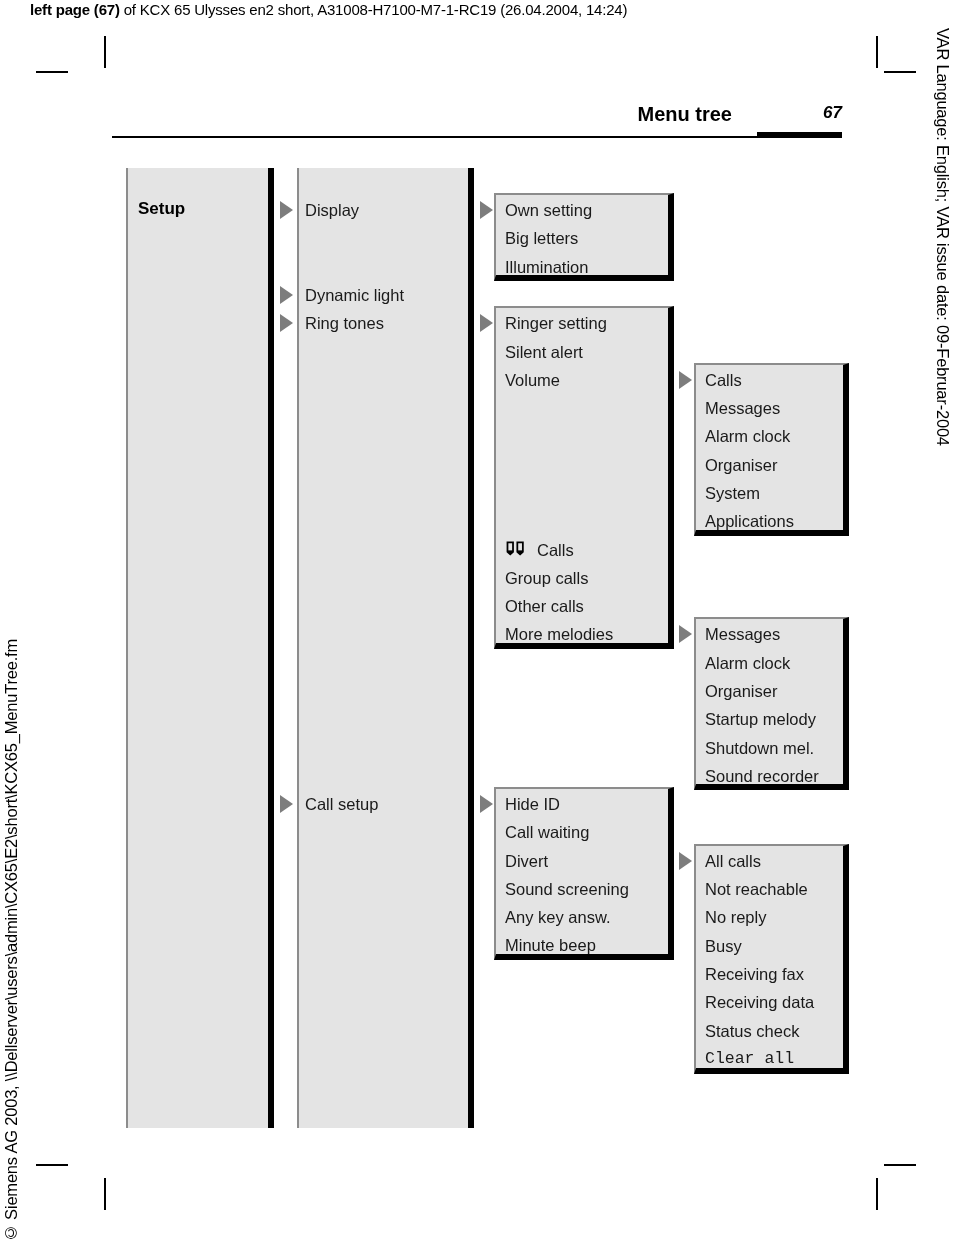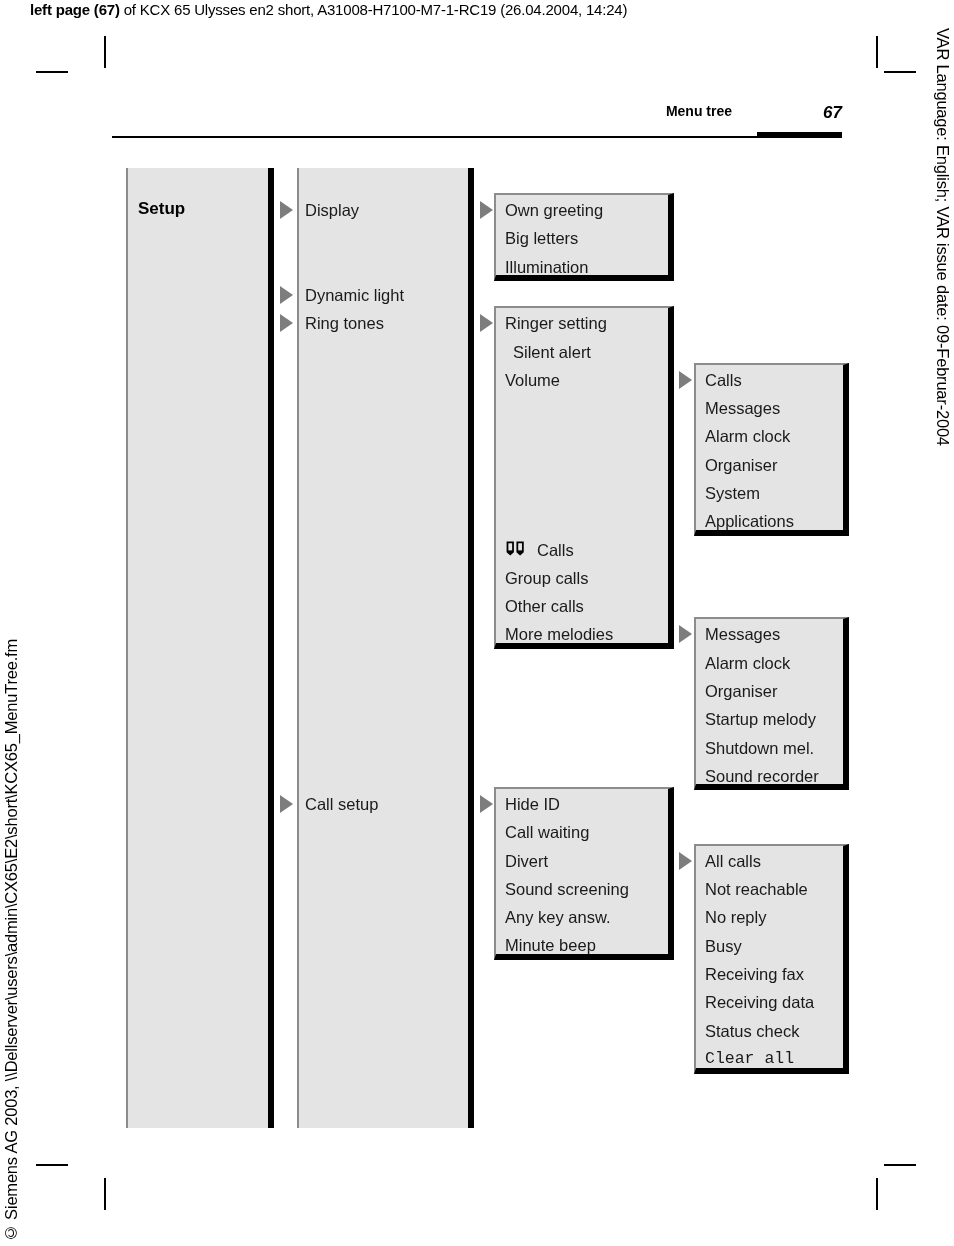--- a/index.html
+++ b/index.html
@@ -44,7 +44,7 @@
     position: absolute;
     right: 110px;
     top: 0;
-    font-size: 14px;
+    font-size: 20px;
     font-weight: bold;
     white-space: nowrap;
   }

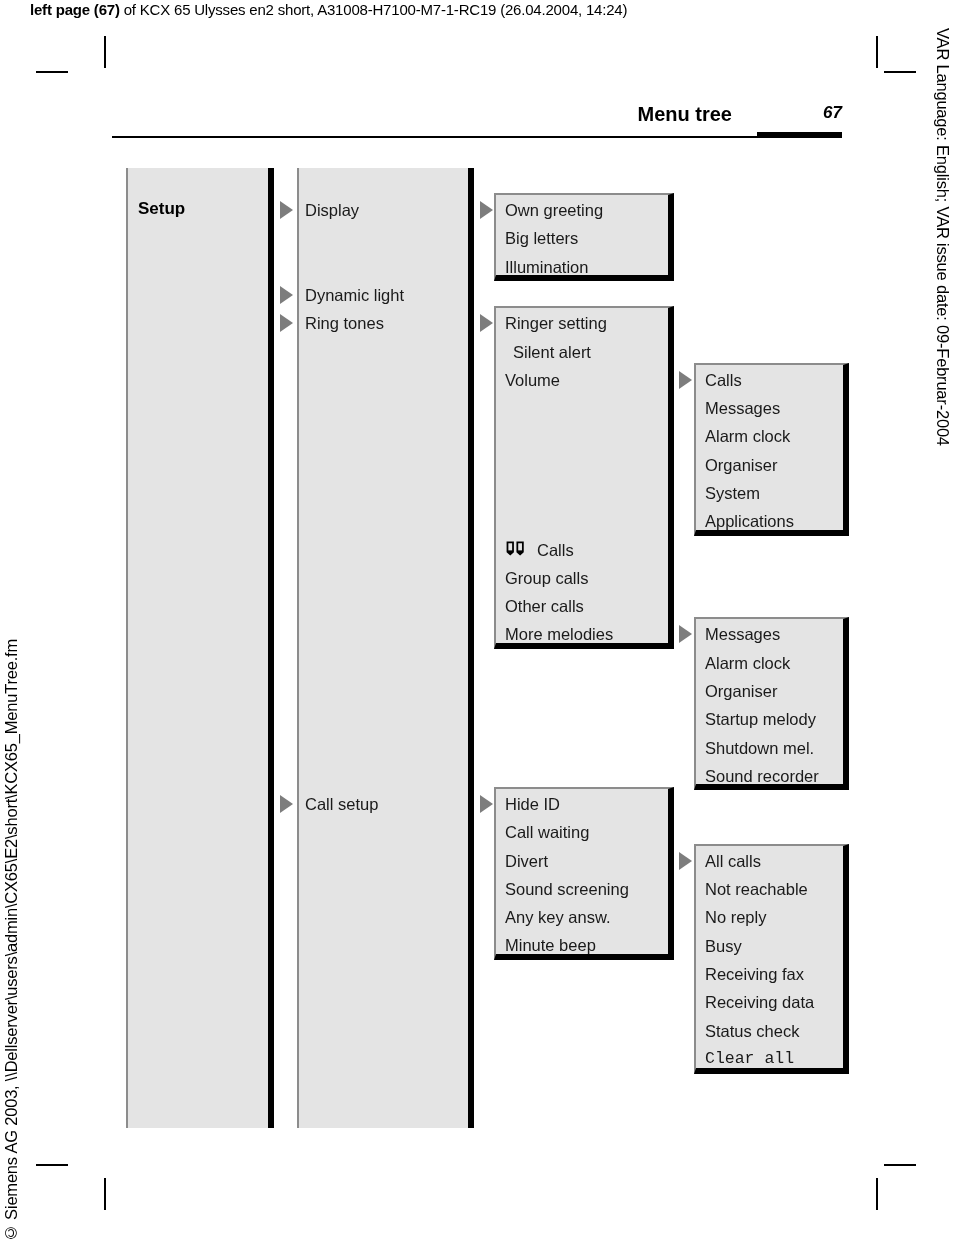--- a/index.html
+++ b/index.html
@@ -186,7 +186,7 @@
 
   <div class="arrow" style="left:468px; top:201px;"></div>
   <div class="box" style="left:482px; top:193px; width:180px; height:88px;"></div>
-  <div class="item" style="left:493px; top:202px;">Own greeting</div>
+  <div class="item" style="left:493px; top:202px;">Own setting</div>
   <div class="item" style="left:493px; top:230px;">Big letters</div>
   <div class="item" style="left:493px; top:259px;">Illumination</div>
 

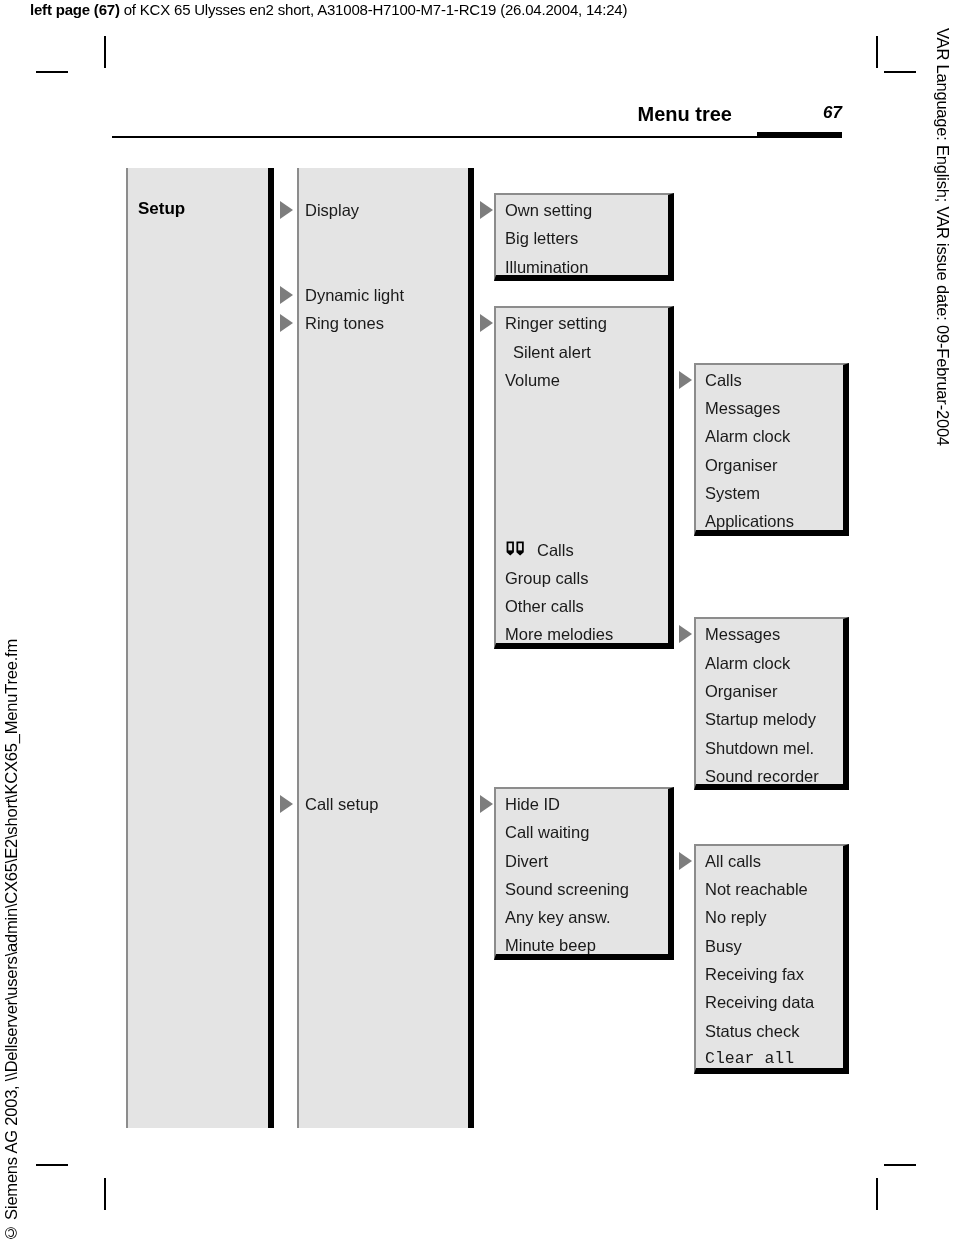--- a/index.html
+++ b/index.html
@@ -193,7 +193,7 @@
   <div class="arrow" style="left:468px; top:314px;"></div>
   <div class="box" style="left:482px; top:306px; width:180px; height:343px;"></div>
   <div class="item" style="left:493px; top:315px;">Ringer setting</div>
-  <div class="item" style="left:493px; top:344px;margin-left:8px;">Silent alert</div>
+  <div class="item" style="left:493px; top:344px;">Silent alert</div>
   <div class="item" style="left:493px; top:372px;">Volume</div>
 
   <svg class="bookicon" viewBox="0 0 20 16" style="left:494px; top:541px;">

